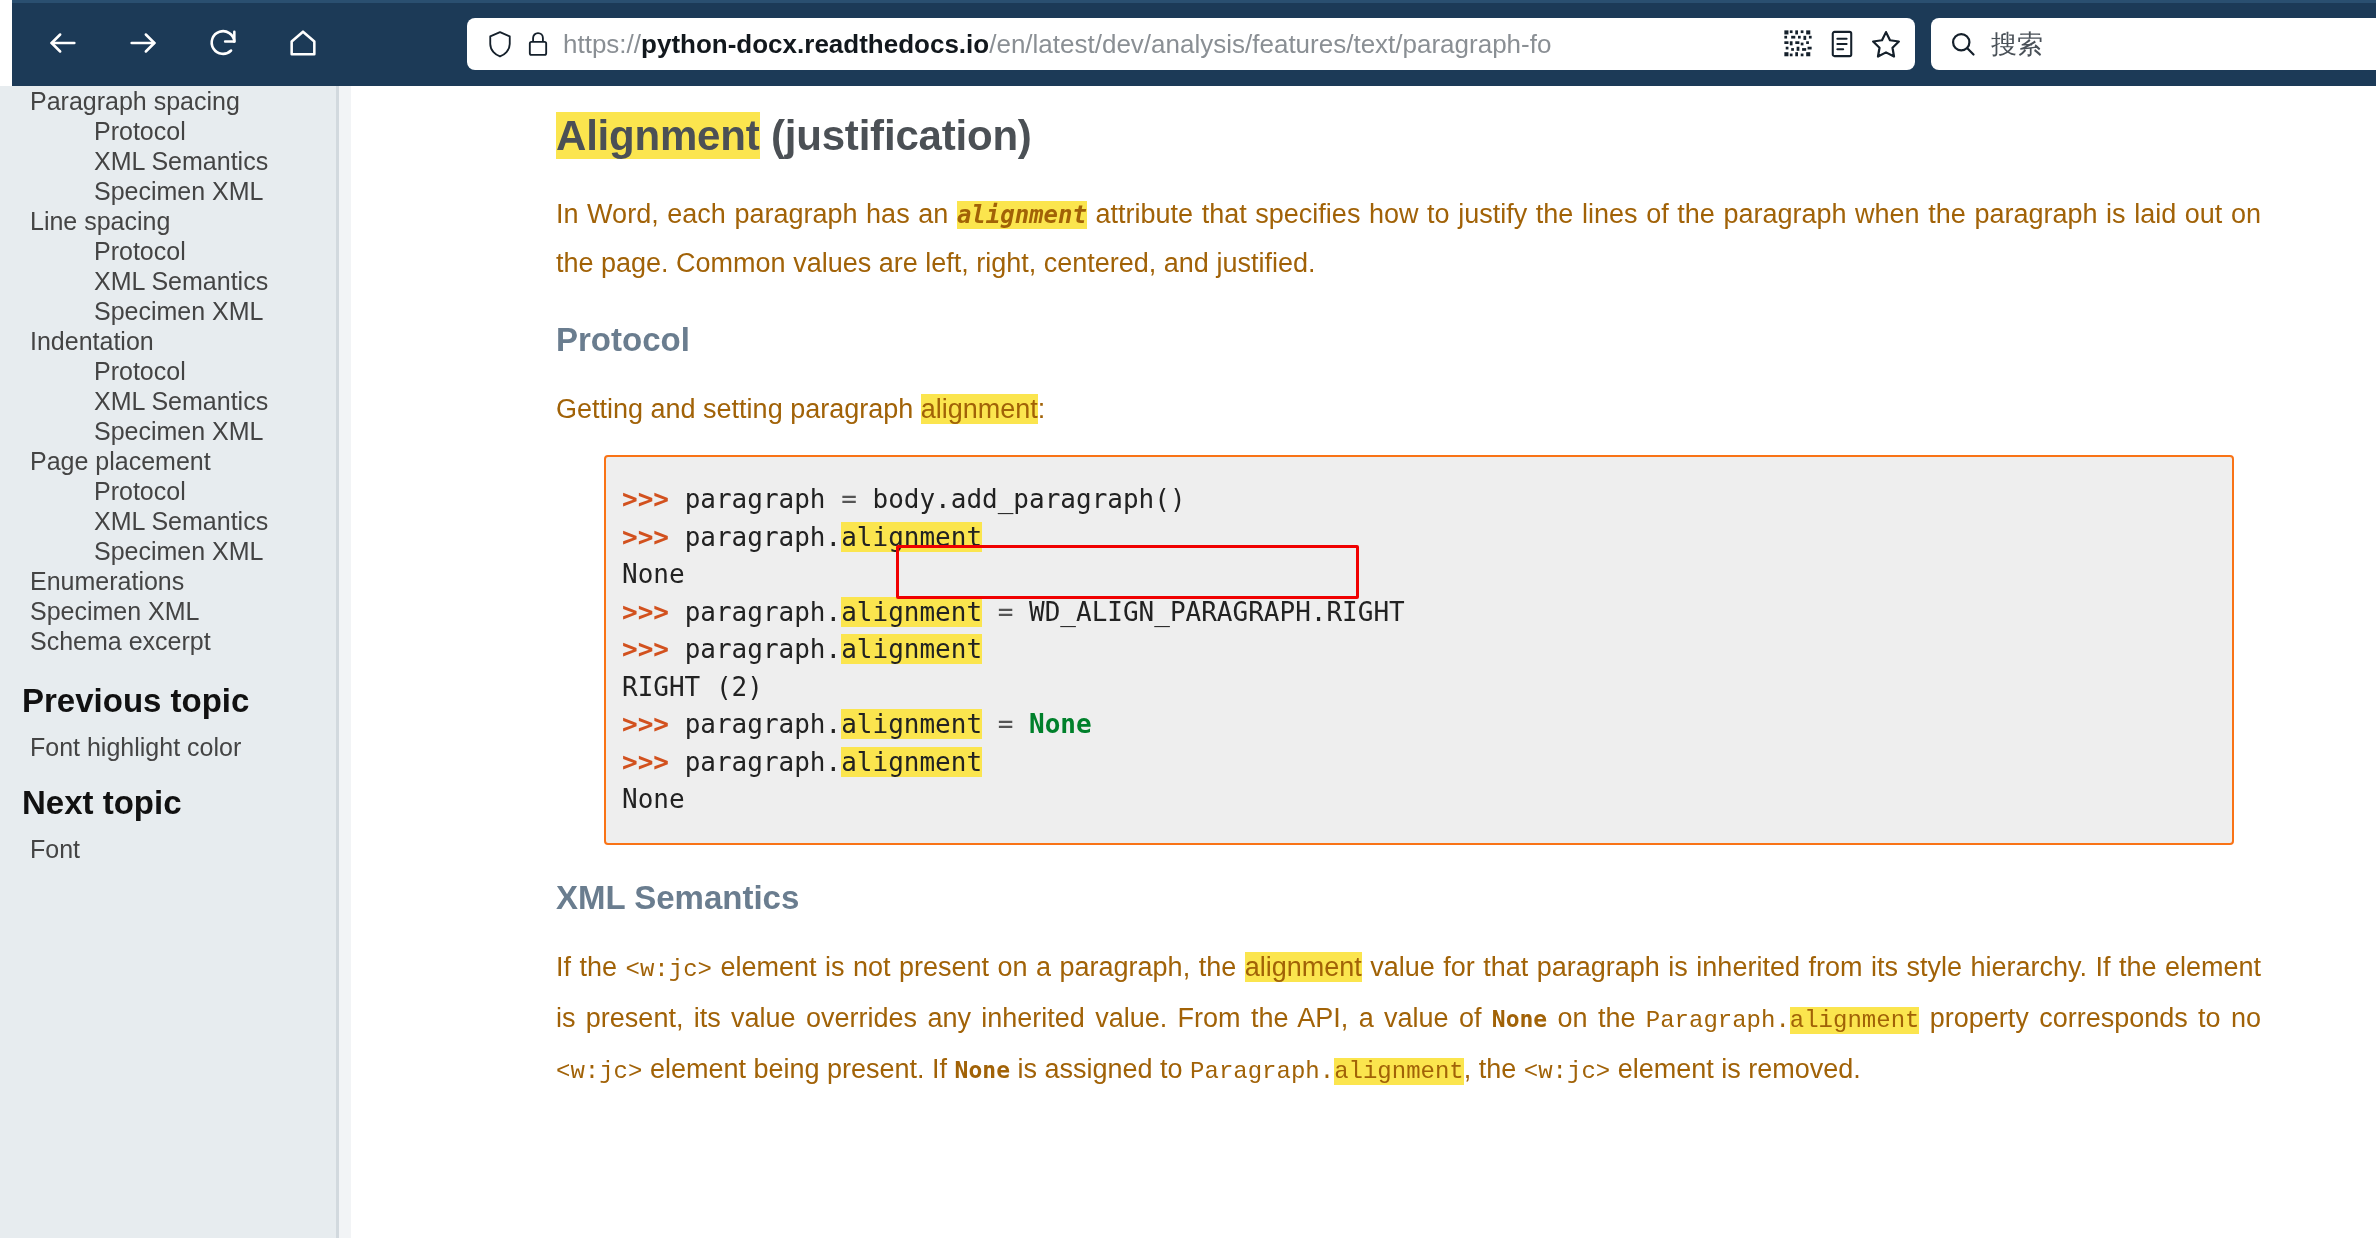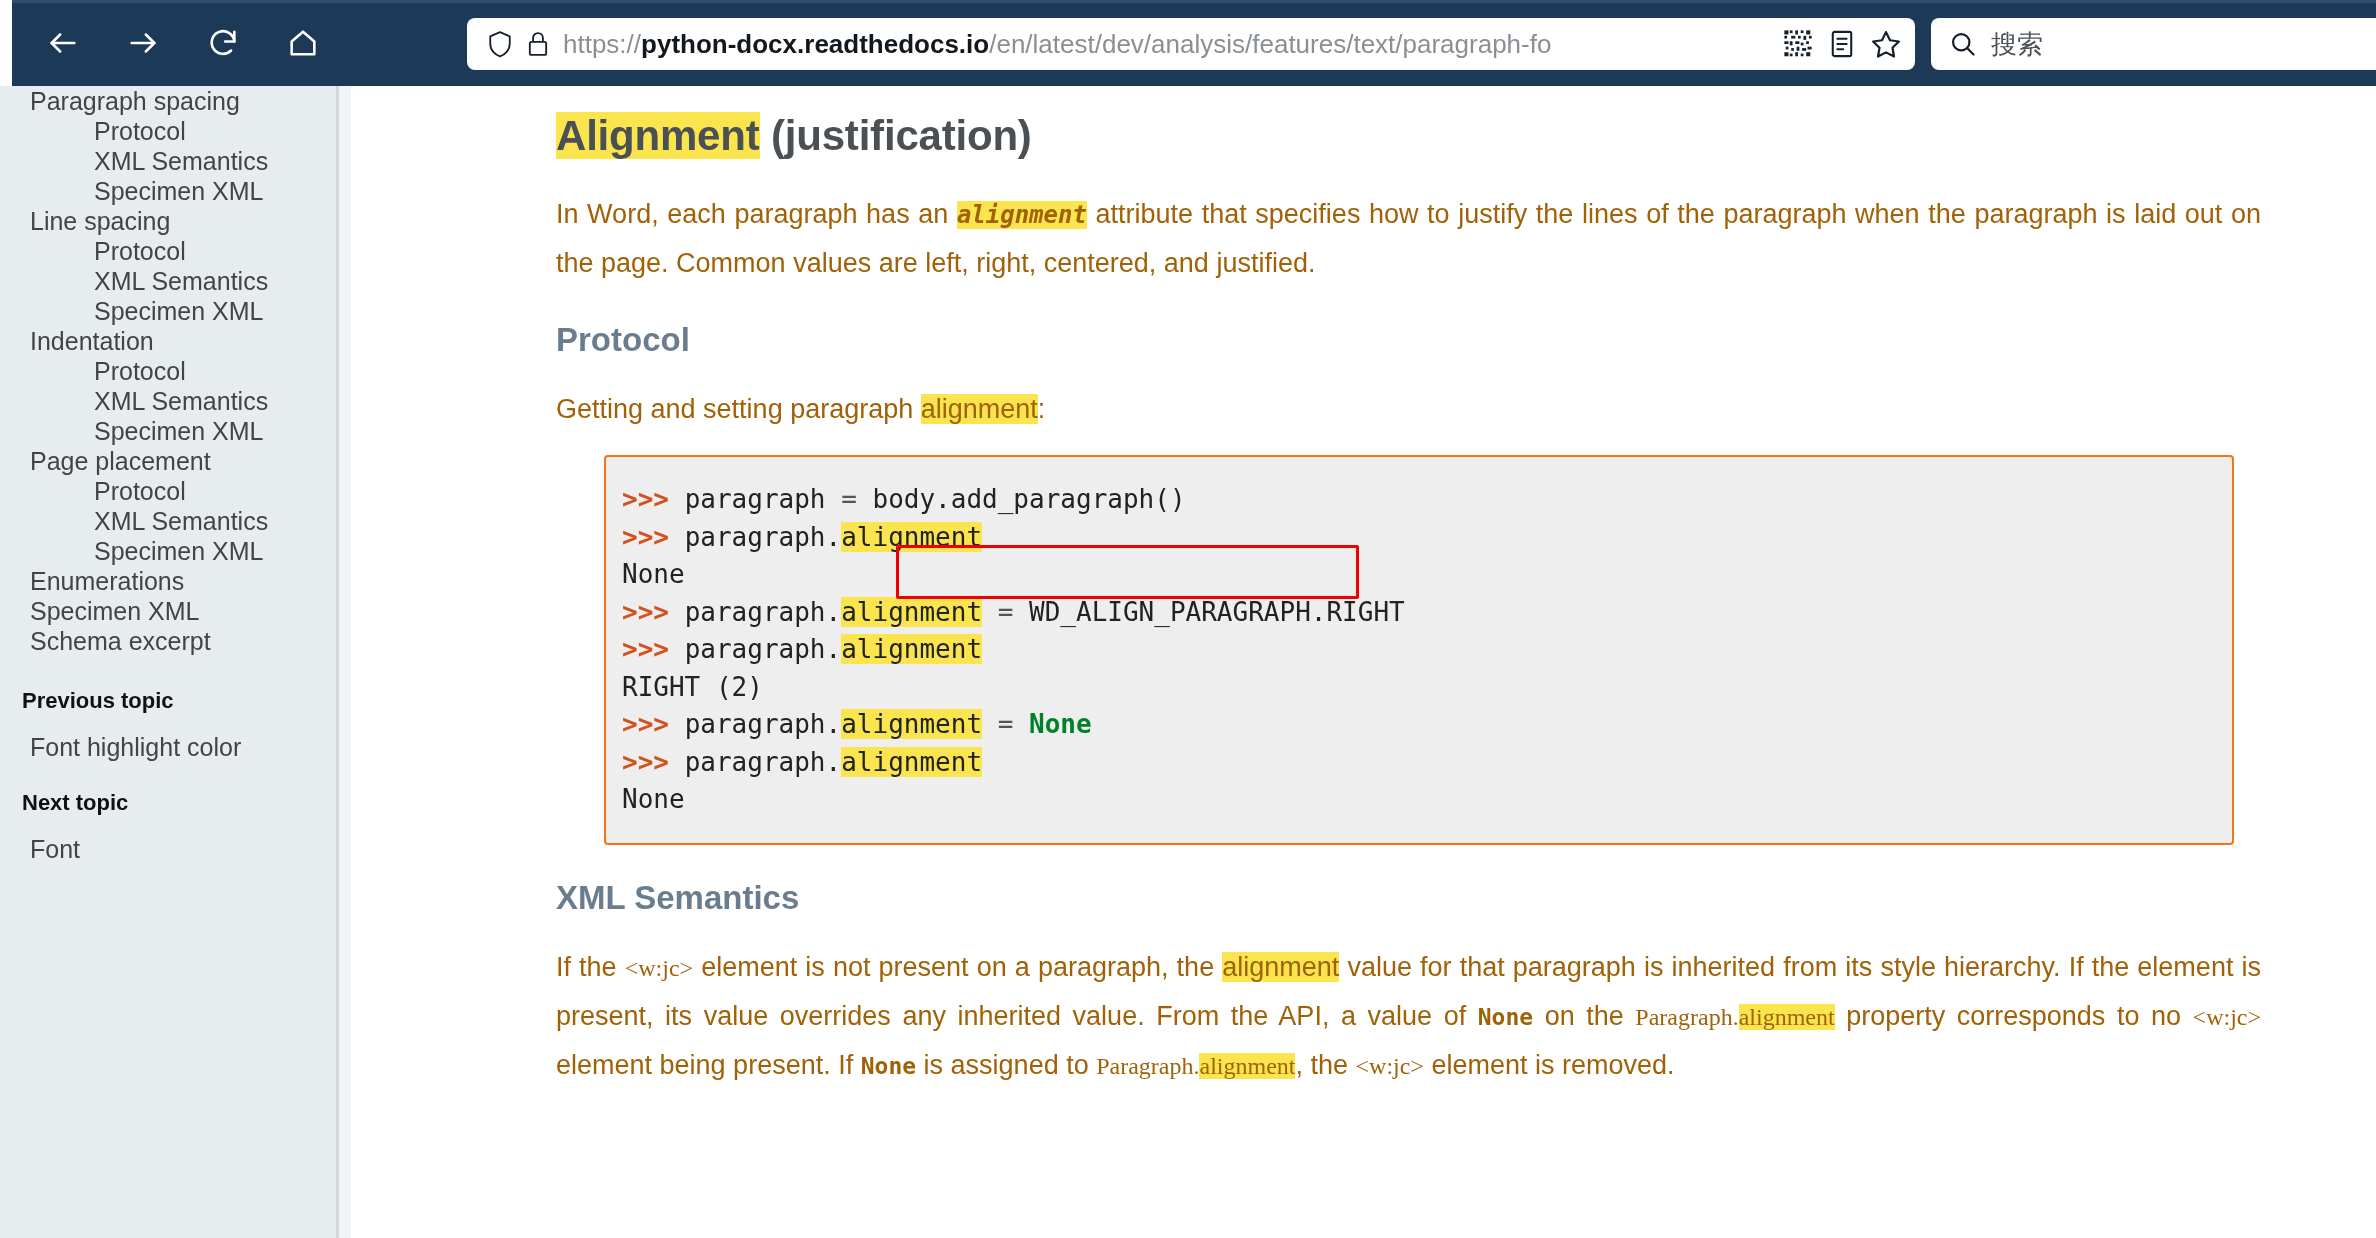--- a/index.html
+++ b/index.html
@@ -112,7 +112,7 @@
   .toc-rel-head {
     font-weight: bold;
     color: #111111;
-    font-size: 22px;
+    font-size: 33px;
     padding-left: 22px;
     line-height: 30px;
   }

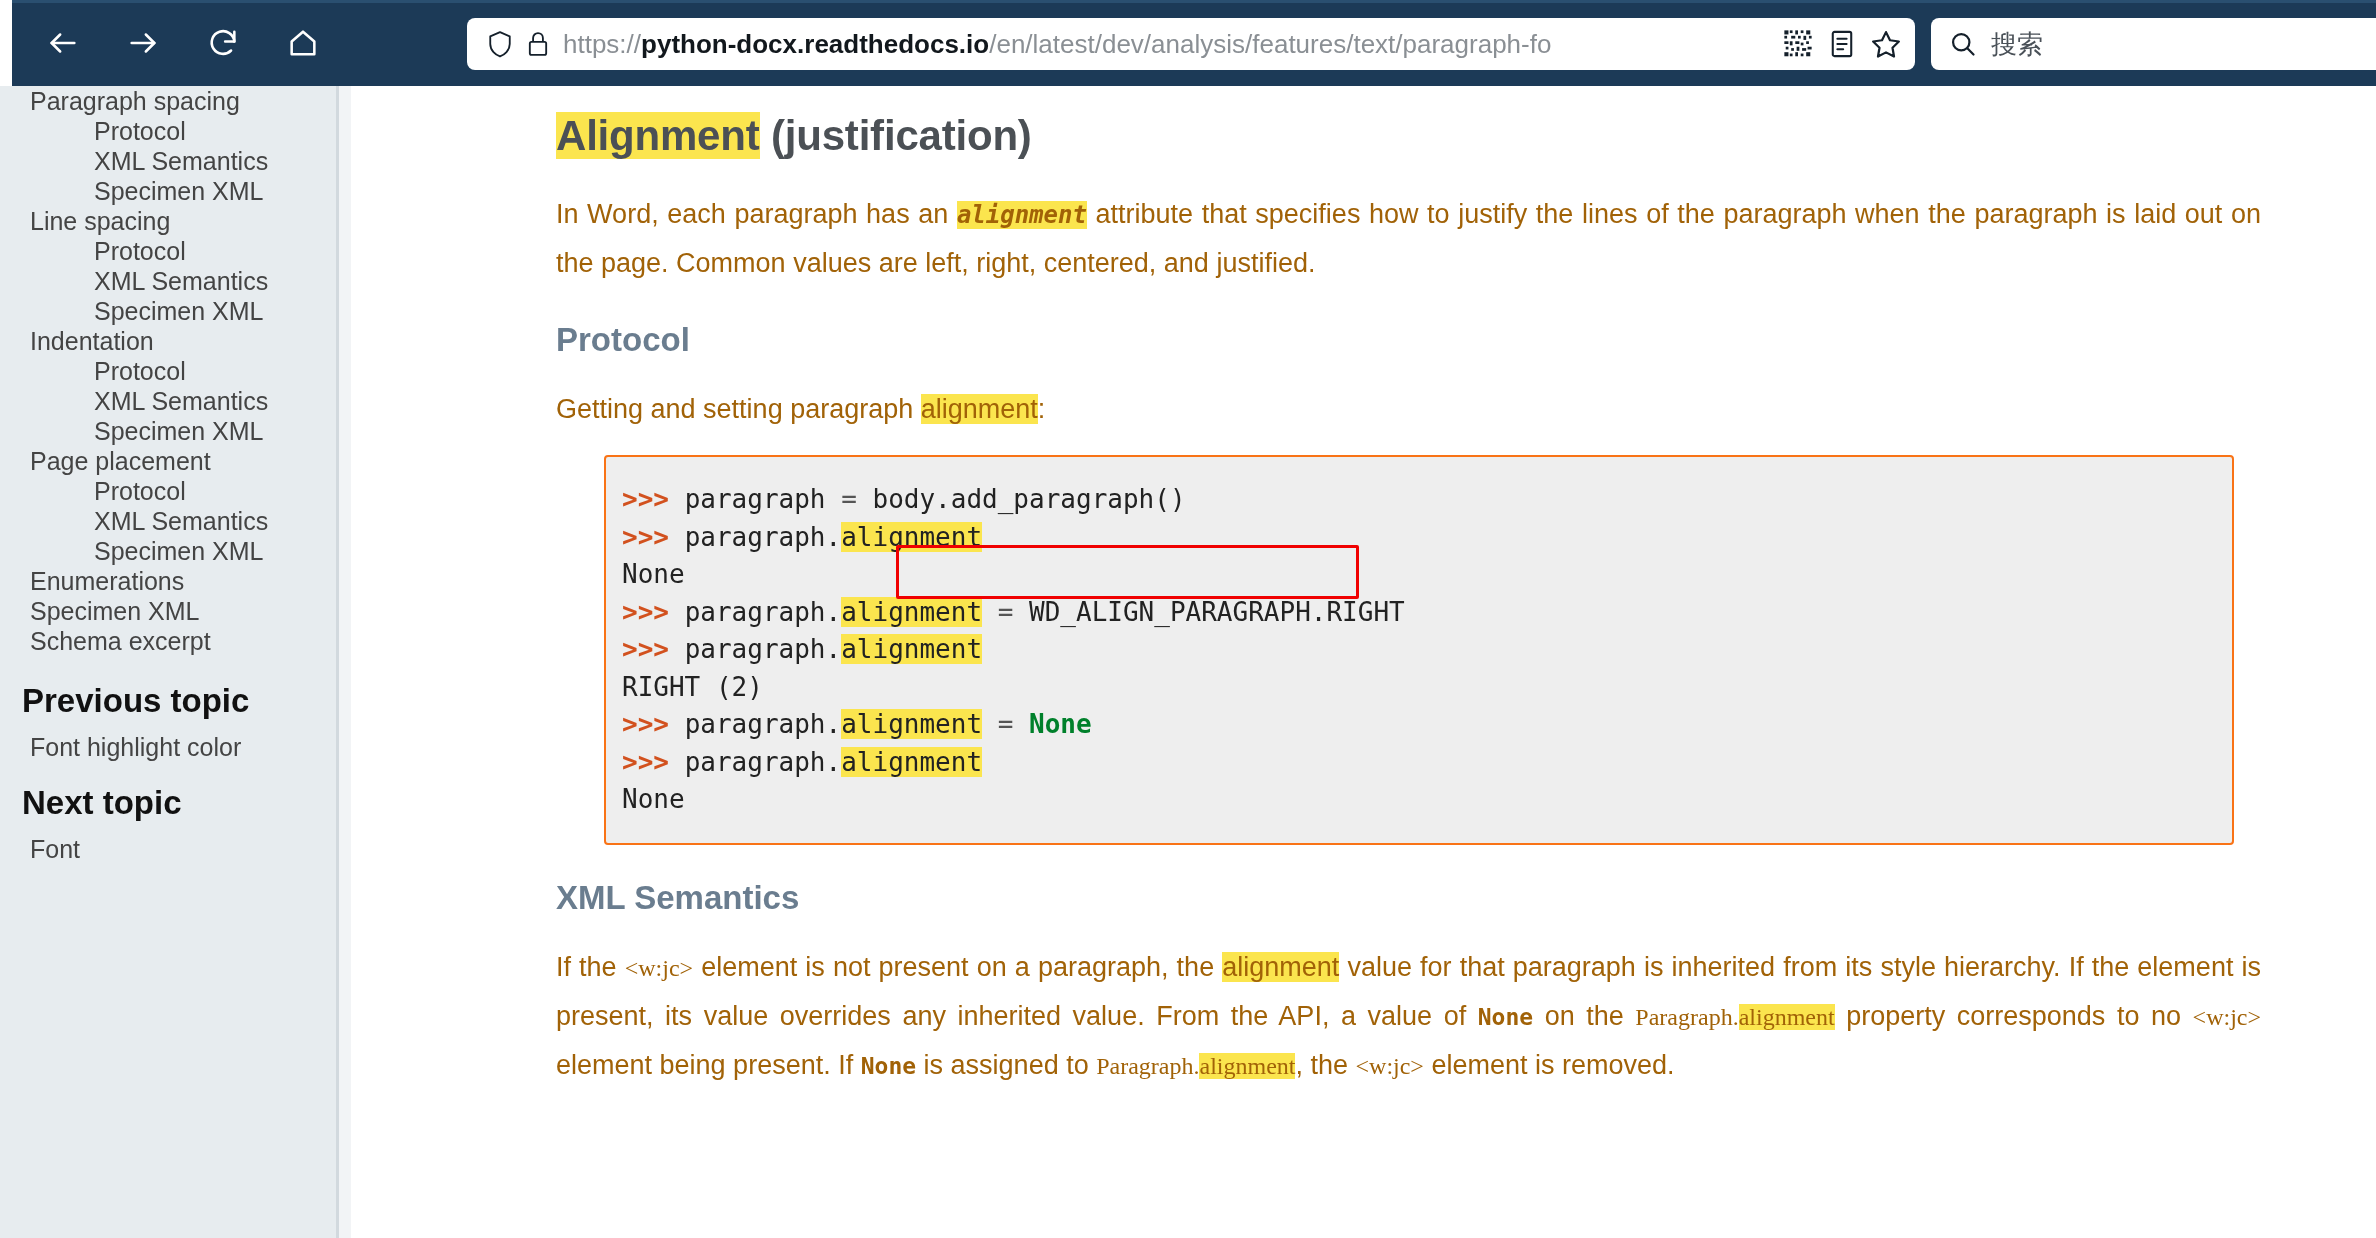--- a/index.html
+++ b/index.html
@@ -163,7 +163,7 @@
   }
   .hl { background: #fbe54e; }
   code.inline {
-    font-family: Liberation Serif, serif;
+    font-family: Liberation Mono, monospace;
     font-size: 24px;
   }
   code.inline-em {

